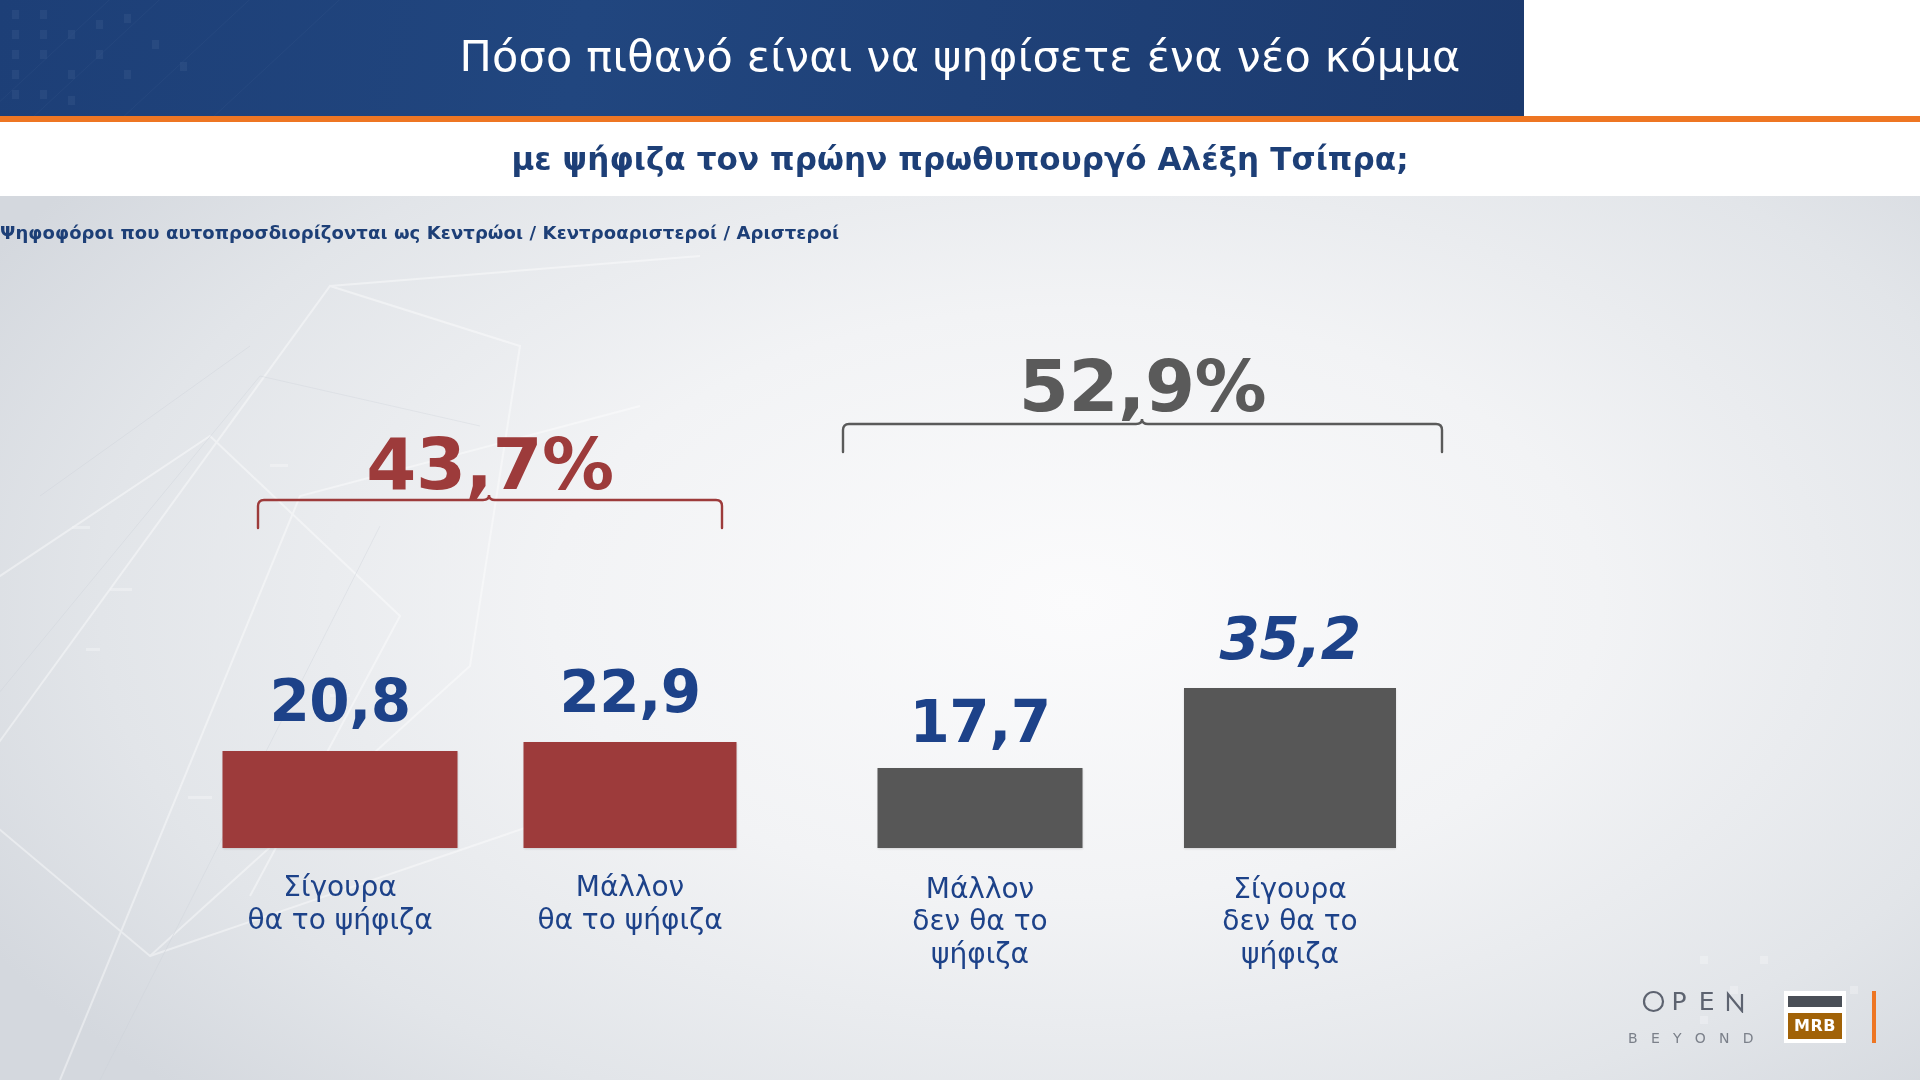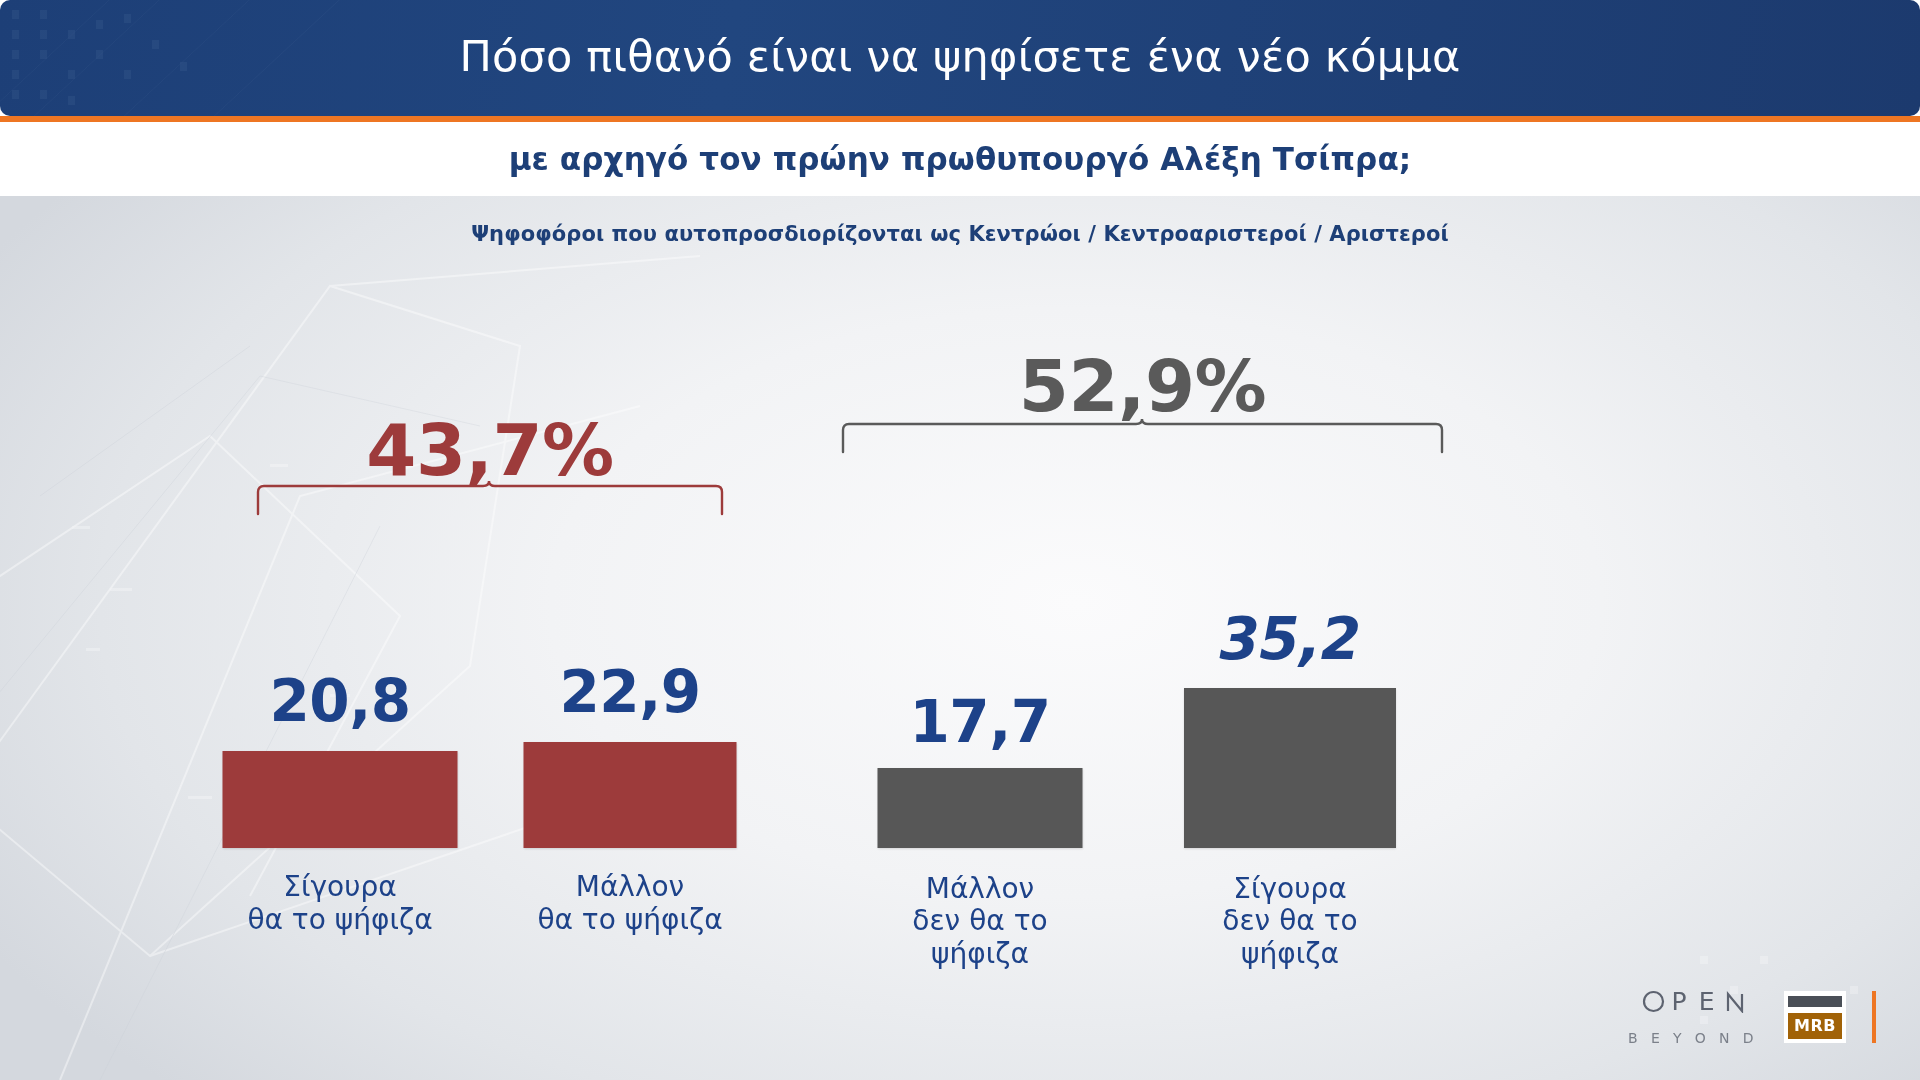--- a/index.html
+++ b/index.html
@@ -13,10 +13,9 @@
 
   
   .header-band{
-    position:absolute; left:0; top:0; width:1920px; height:116px;
+    position:absolute; left:0; top:0; width:1524px; height:116px;
     background:linear-gradient(100deg,#1d3f77 0%,#21467f 38%,#1c3a6e 100%);
     overflow:hidden;
-    border-radius:10px;
   }
   .header-band .hex-tex{
     position:absolute; left:0; top:0; width:600px; height:116px;

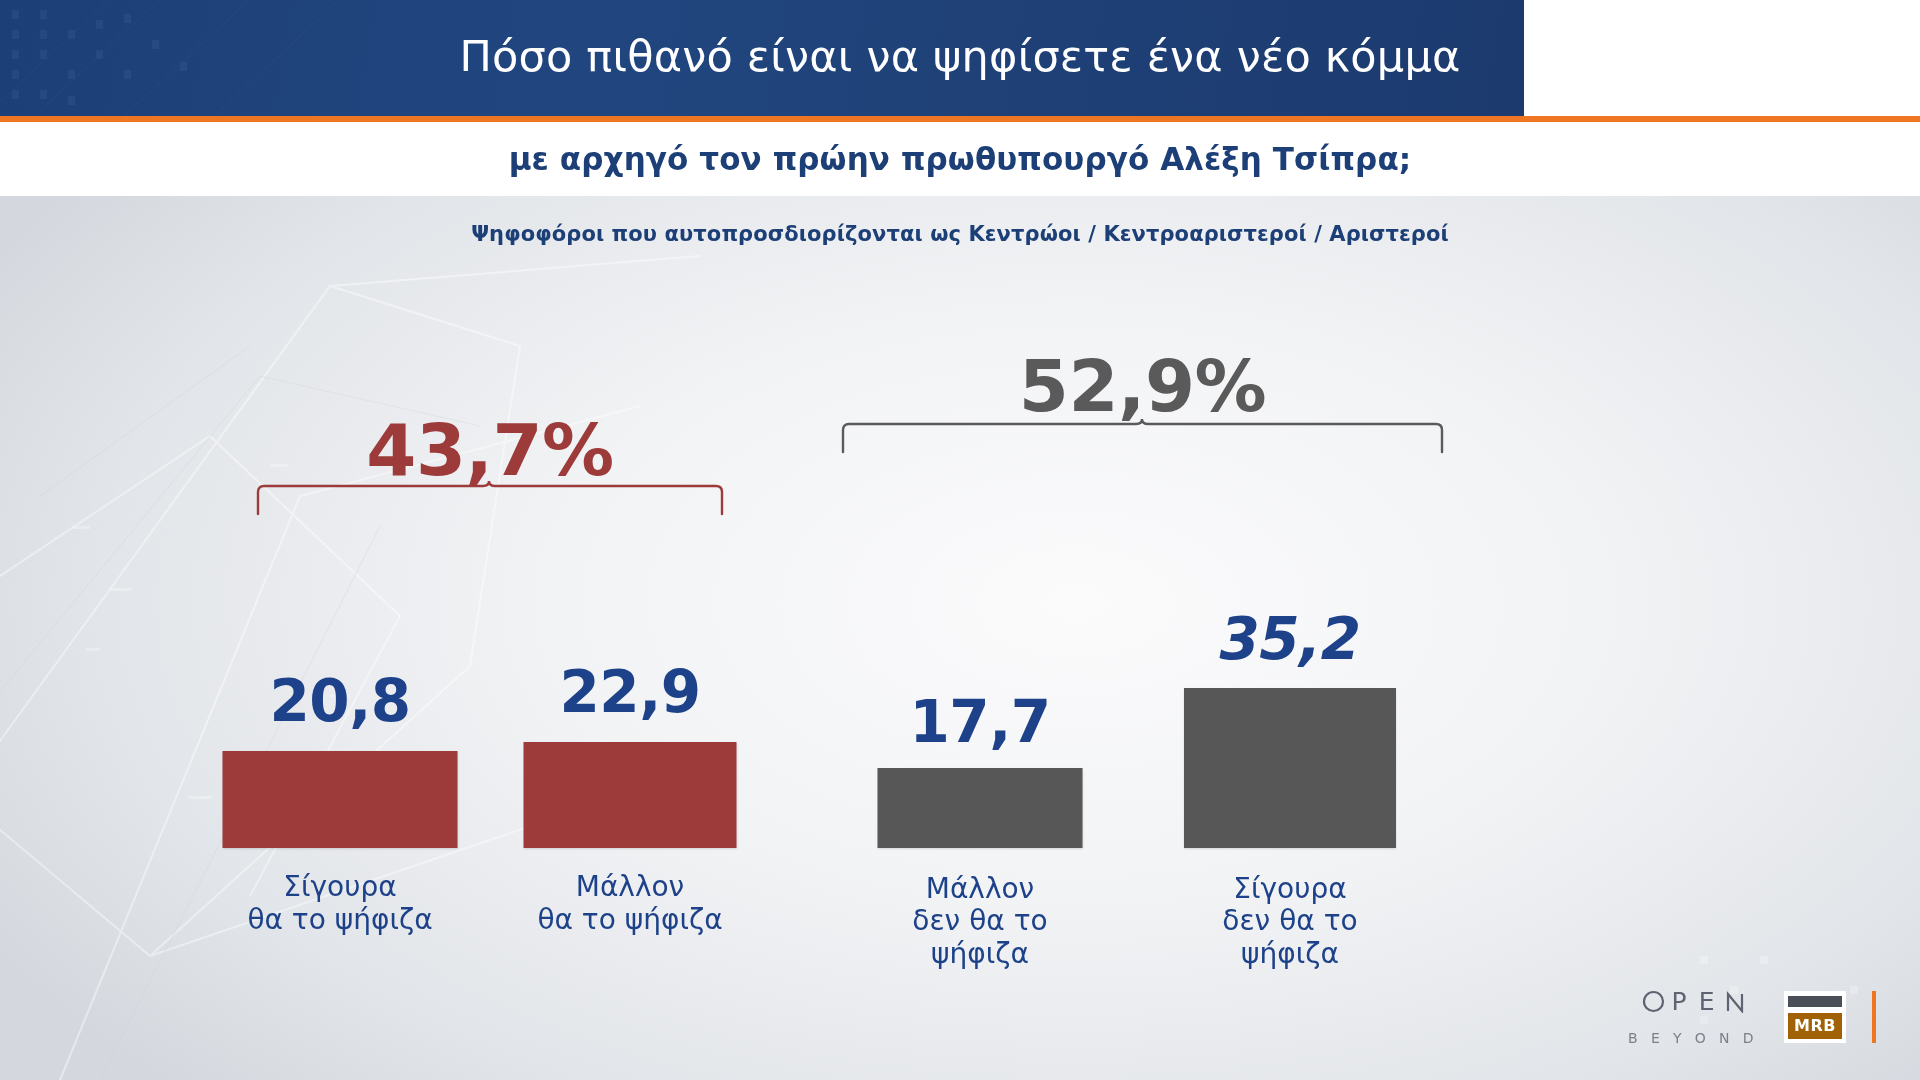--- a/index.html
+++ b/index.html
@@ -156,7 +156,7 @@
 <div class="orange-rule"></div>
 
 <div class="sub-band">
-  <div class="sub-title">με αρχηγό τον πρώην πρωθυπουργό Αλέξη Τσίπρα;</div>
+  <div class="sub-title">με ψήφιζα τον πρώην πρωθυπουργό Αλέξη Τσίπρα;</div>
 </div>
 
 <div class="body-area">

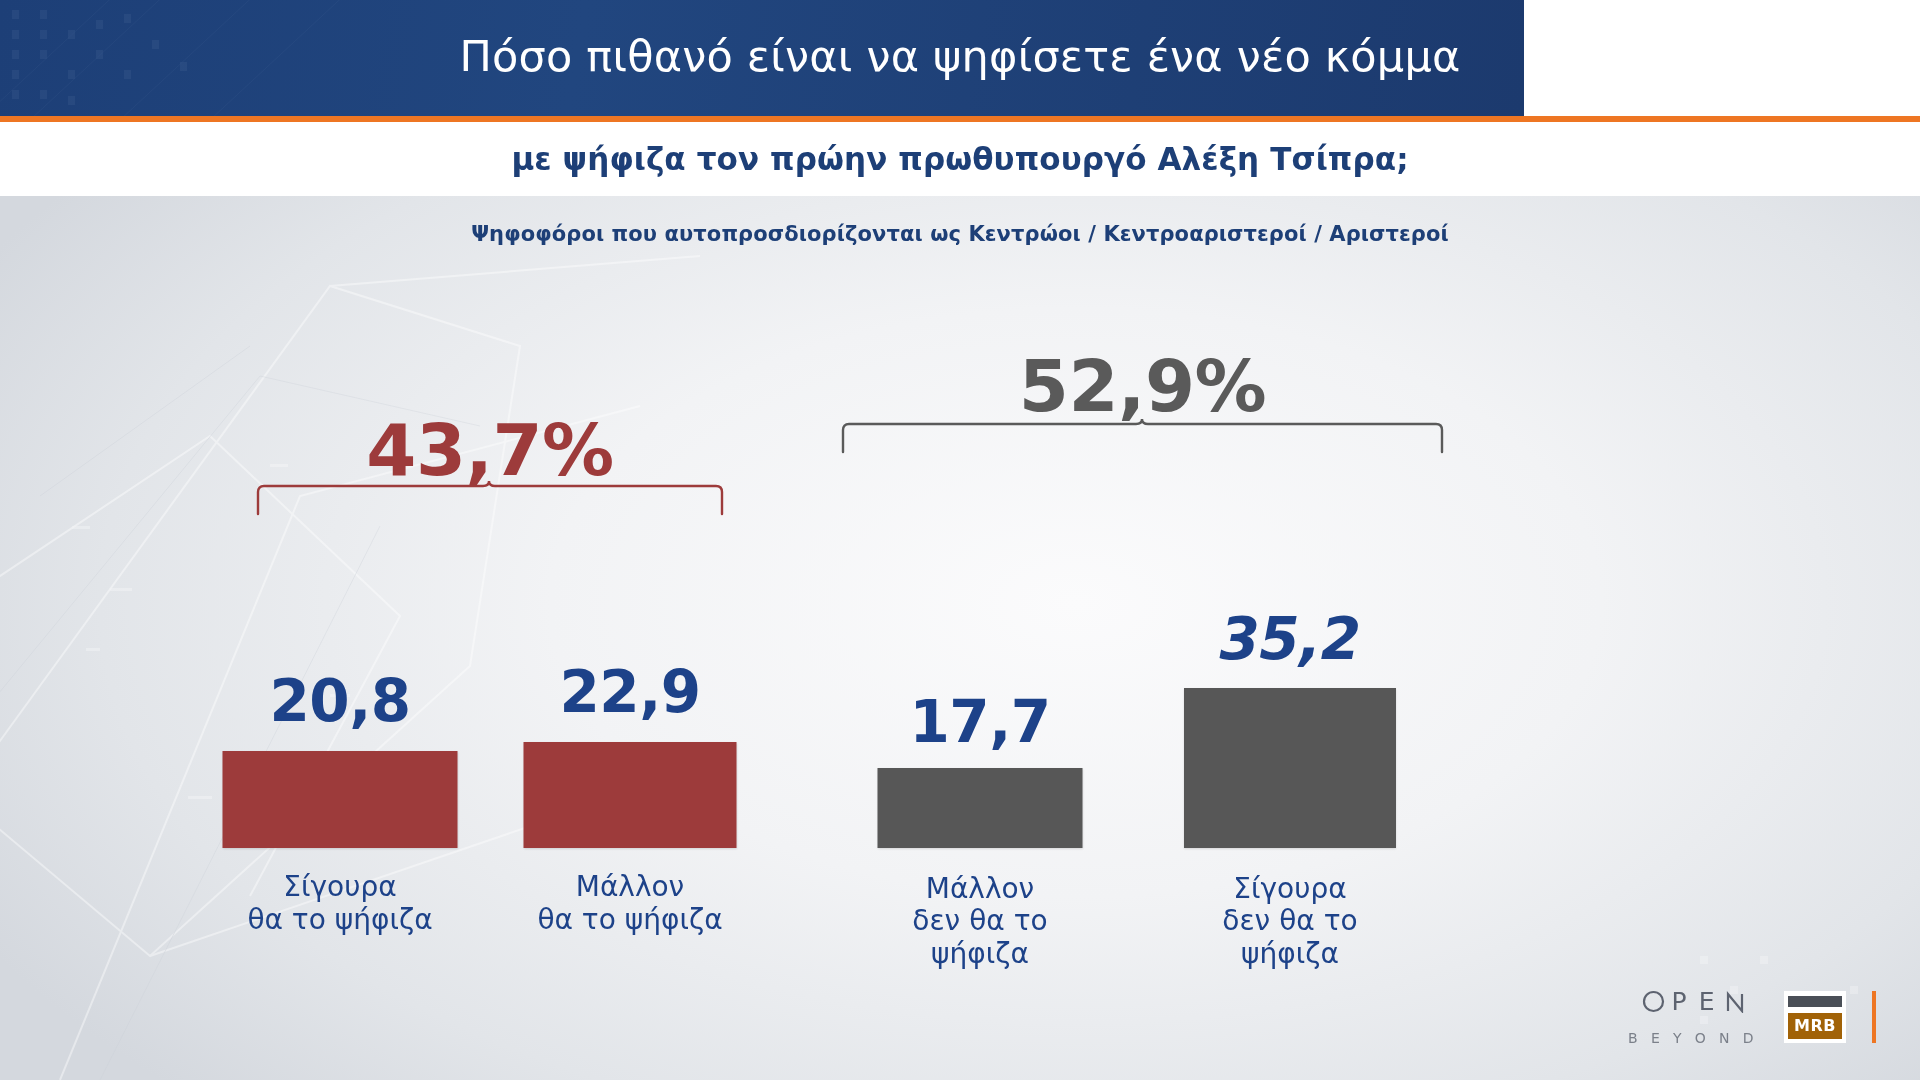--- a/index.html
+++ b/index.html
@@ -58,8 +58,8 @@
 
   .descriptor{
     position:absolute; left:0; top:26px; width:1920px;
-    text-align:center; color:#1d3f77;
-    font-size:21px; font-weight:bold; letter-spacing:.1px;
+    text-align:left; color:#1d3f77;
+    font-size:18px; font-weight:bold; letter-spacing:.1px;
   }
 
   

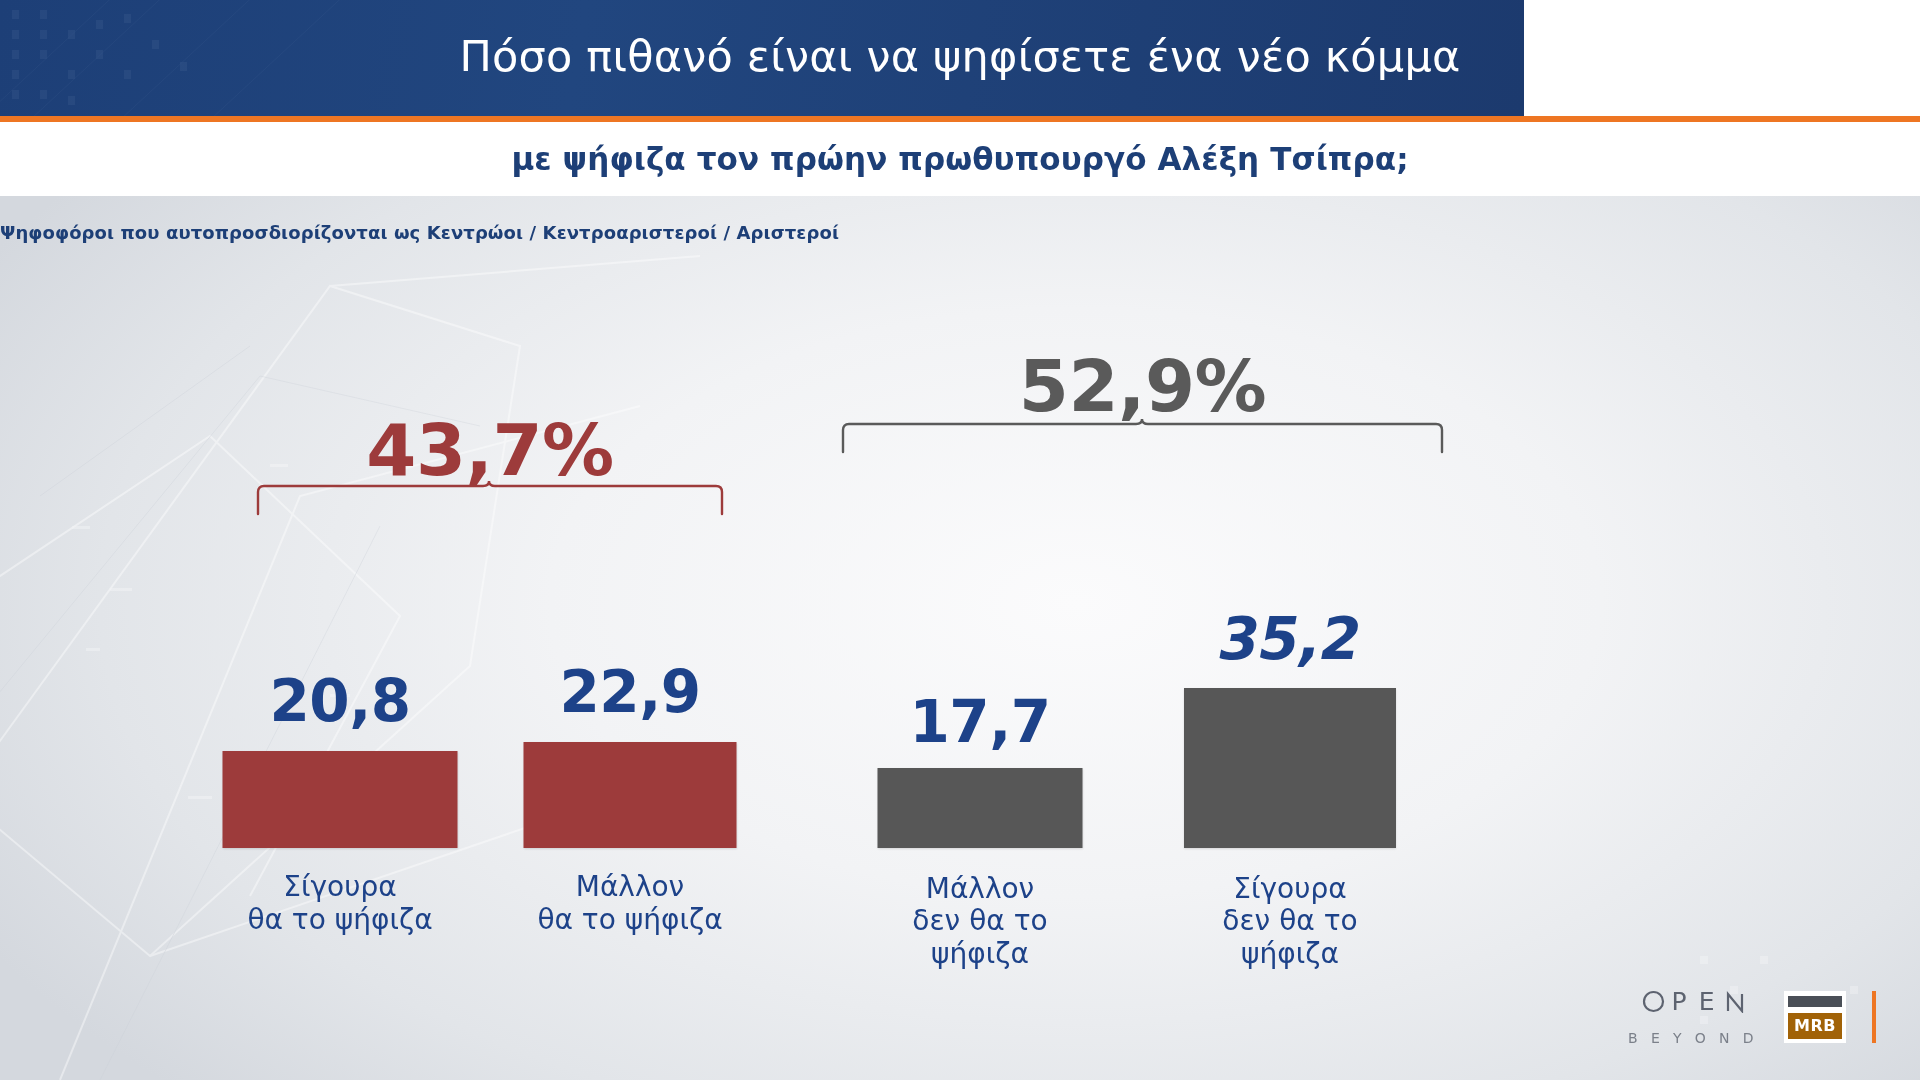--- a/index.html
+++ b/index.html
@@ -197,7 +197,7 @@
 
   <div class="chart">
 
-    <div class="bracket" style="left:255px; top:284px; width:470px; height:36px;">
+    <div class="bracket" style="left:255px; top:298px; width:470px; height:36px;">
       <div class="bracket-total" style="top:-66px; color:#9d3b3b;">43,7%</div>
       <svg viewBox="0 0 470 36" width="470" height="36" preserveAspectRatio="none">
         <path d="M3 34 L3 12 Q3 6 9 6 L228 6 Q234 6 234 1 Q234 6 240 6 L461 6 Q467 6 467 12 L467 34" stroke="#9d3b3b" stroke-width="2.4" fill="none" stroke-linecap="round"></path>

